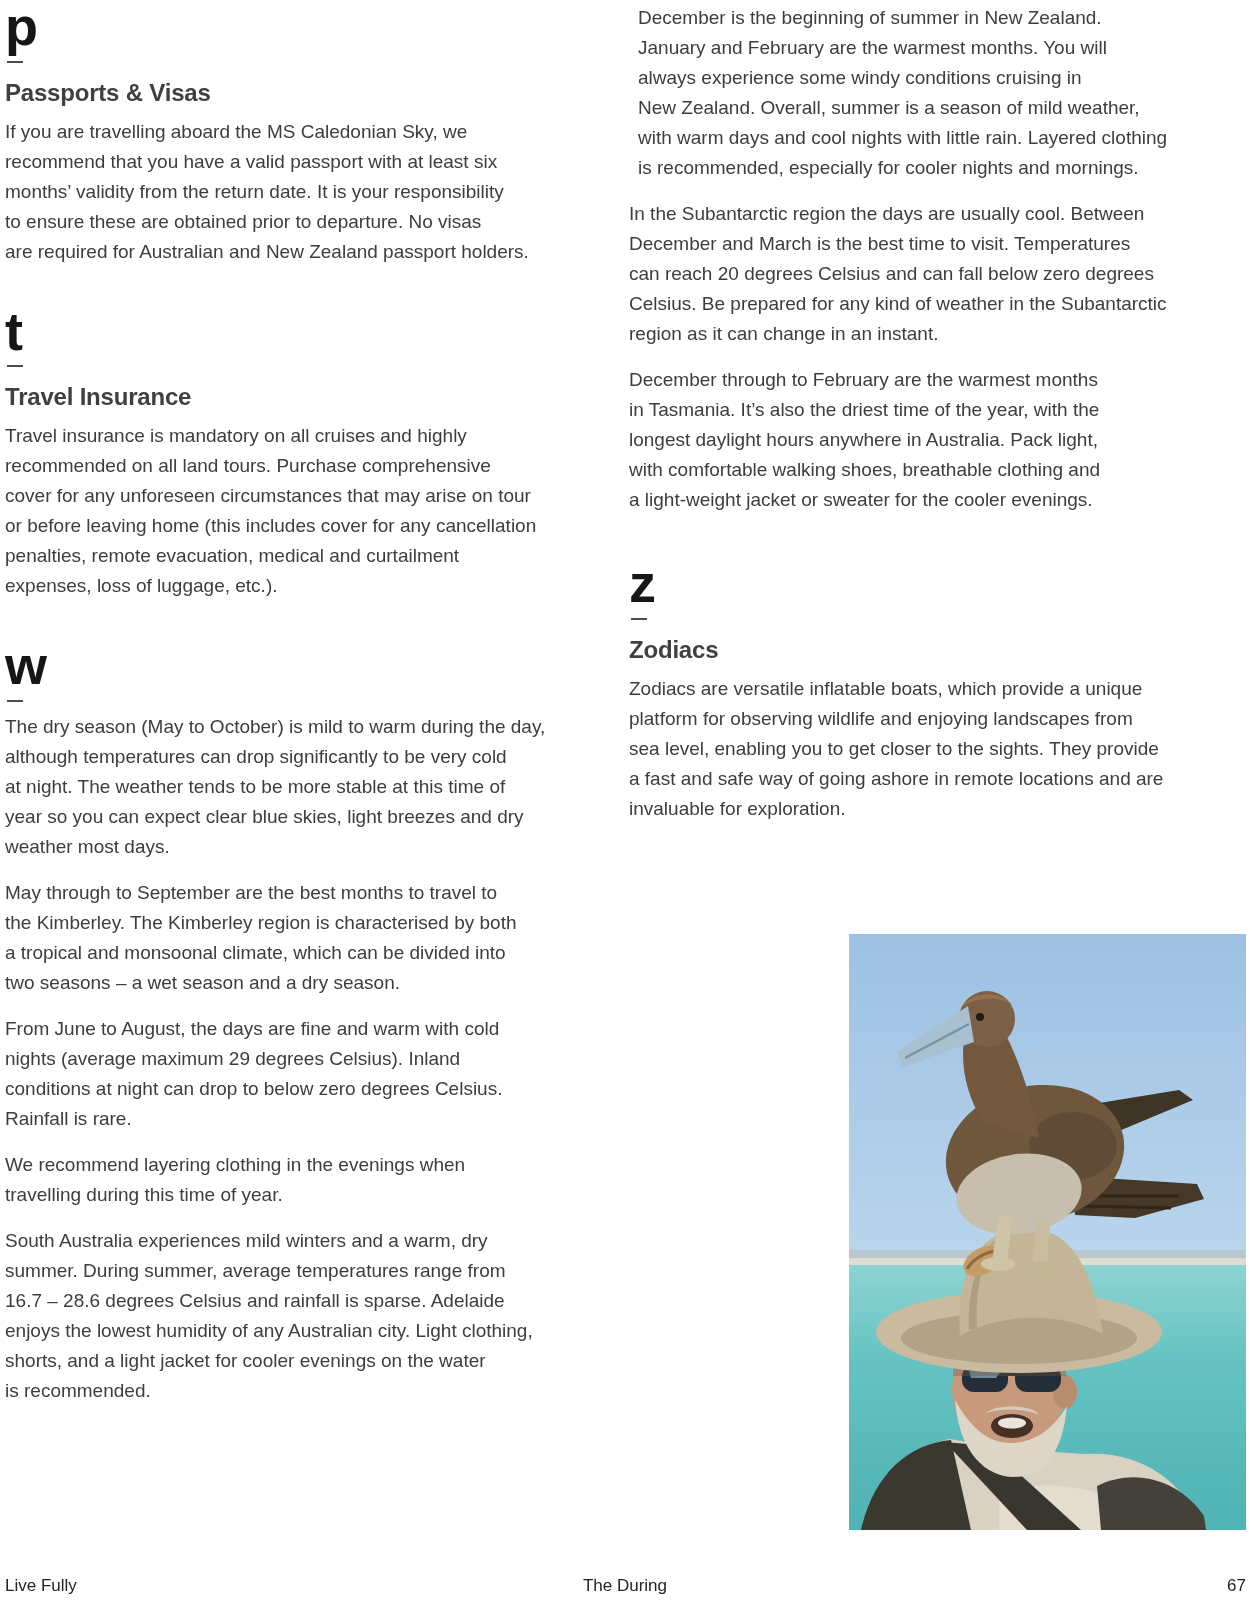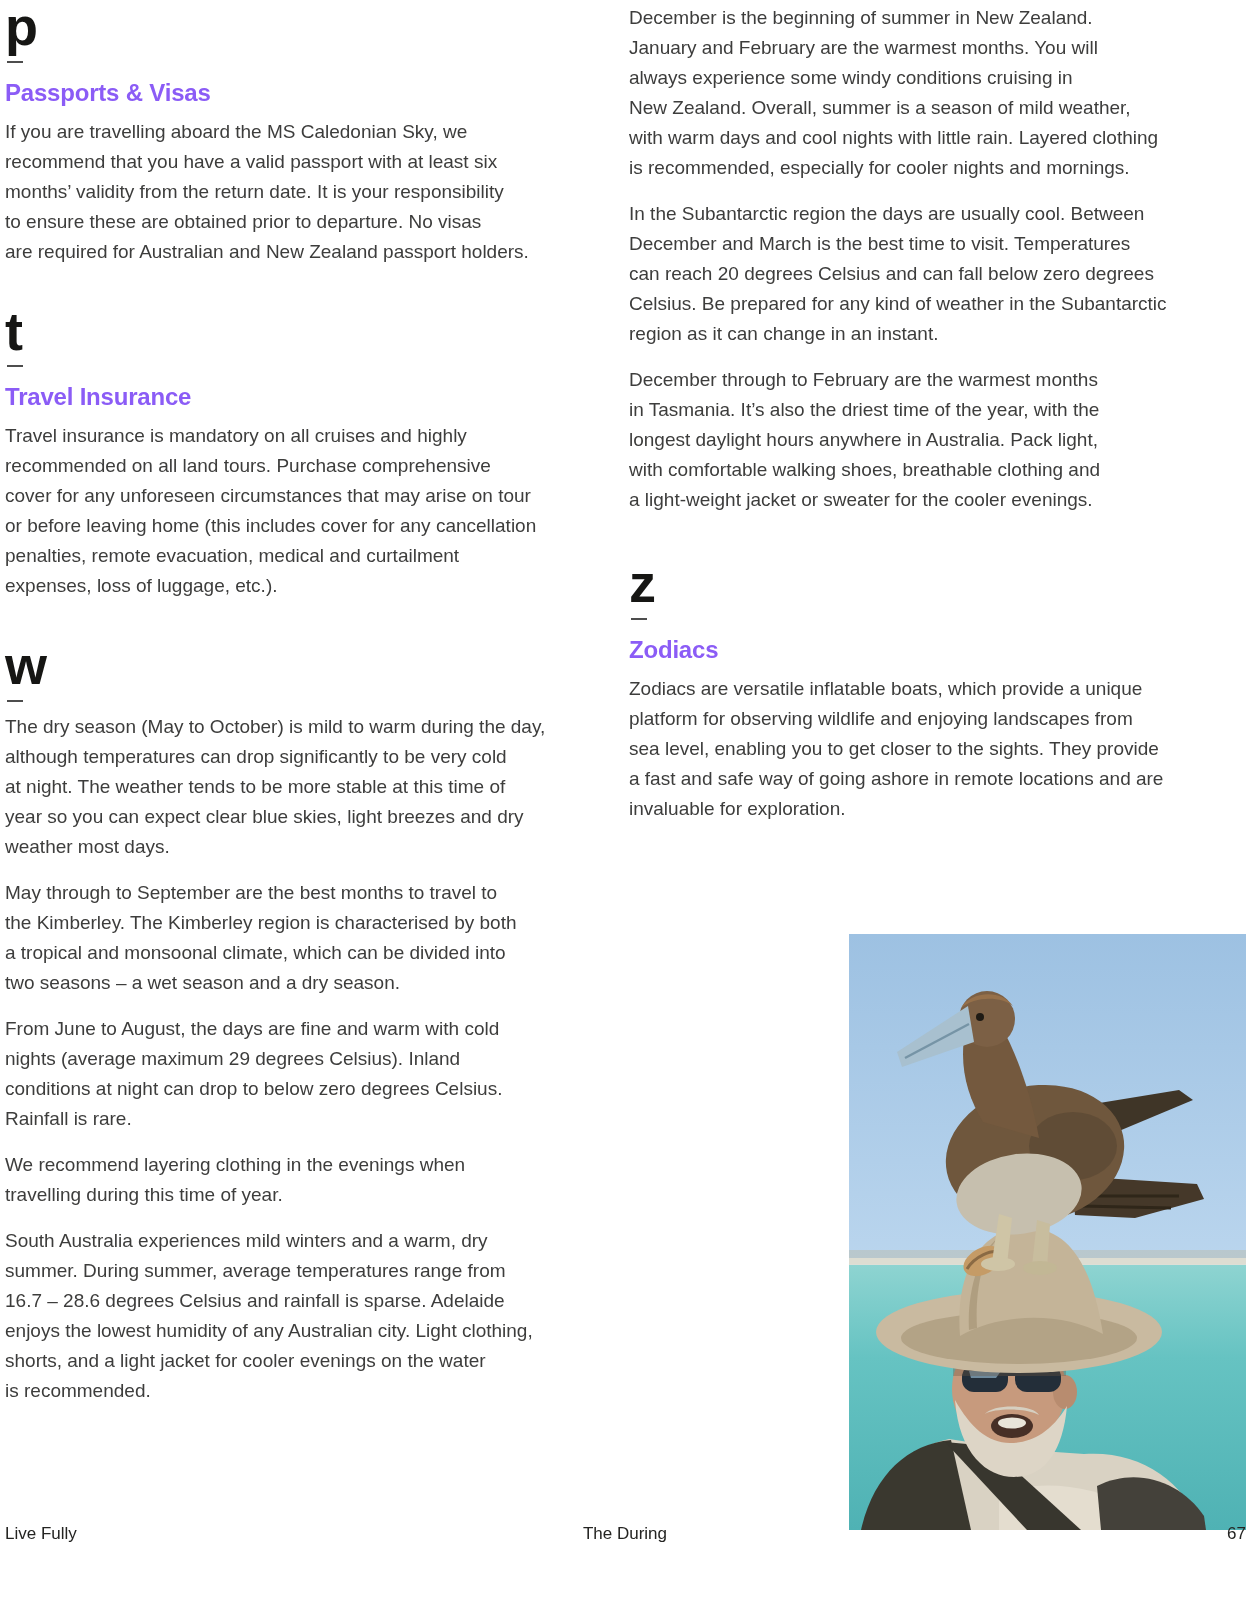--- a/index.html
+++ b/index.html
@@ -39,7 +39,7 @@
   .section-t { margin-top:44px; }
   .section-w { margin-top:44px; }
   .section-z { margin-top:48px; }
-  .continued p.body:first-child { margin-top:3px; }
+  .continued p.body:first-child { margin-top:3px;margin-left:9px; }
 
   .photo {
     position:absolute;

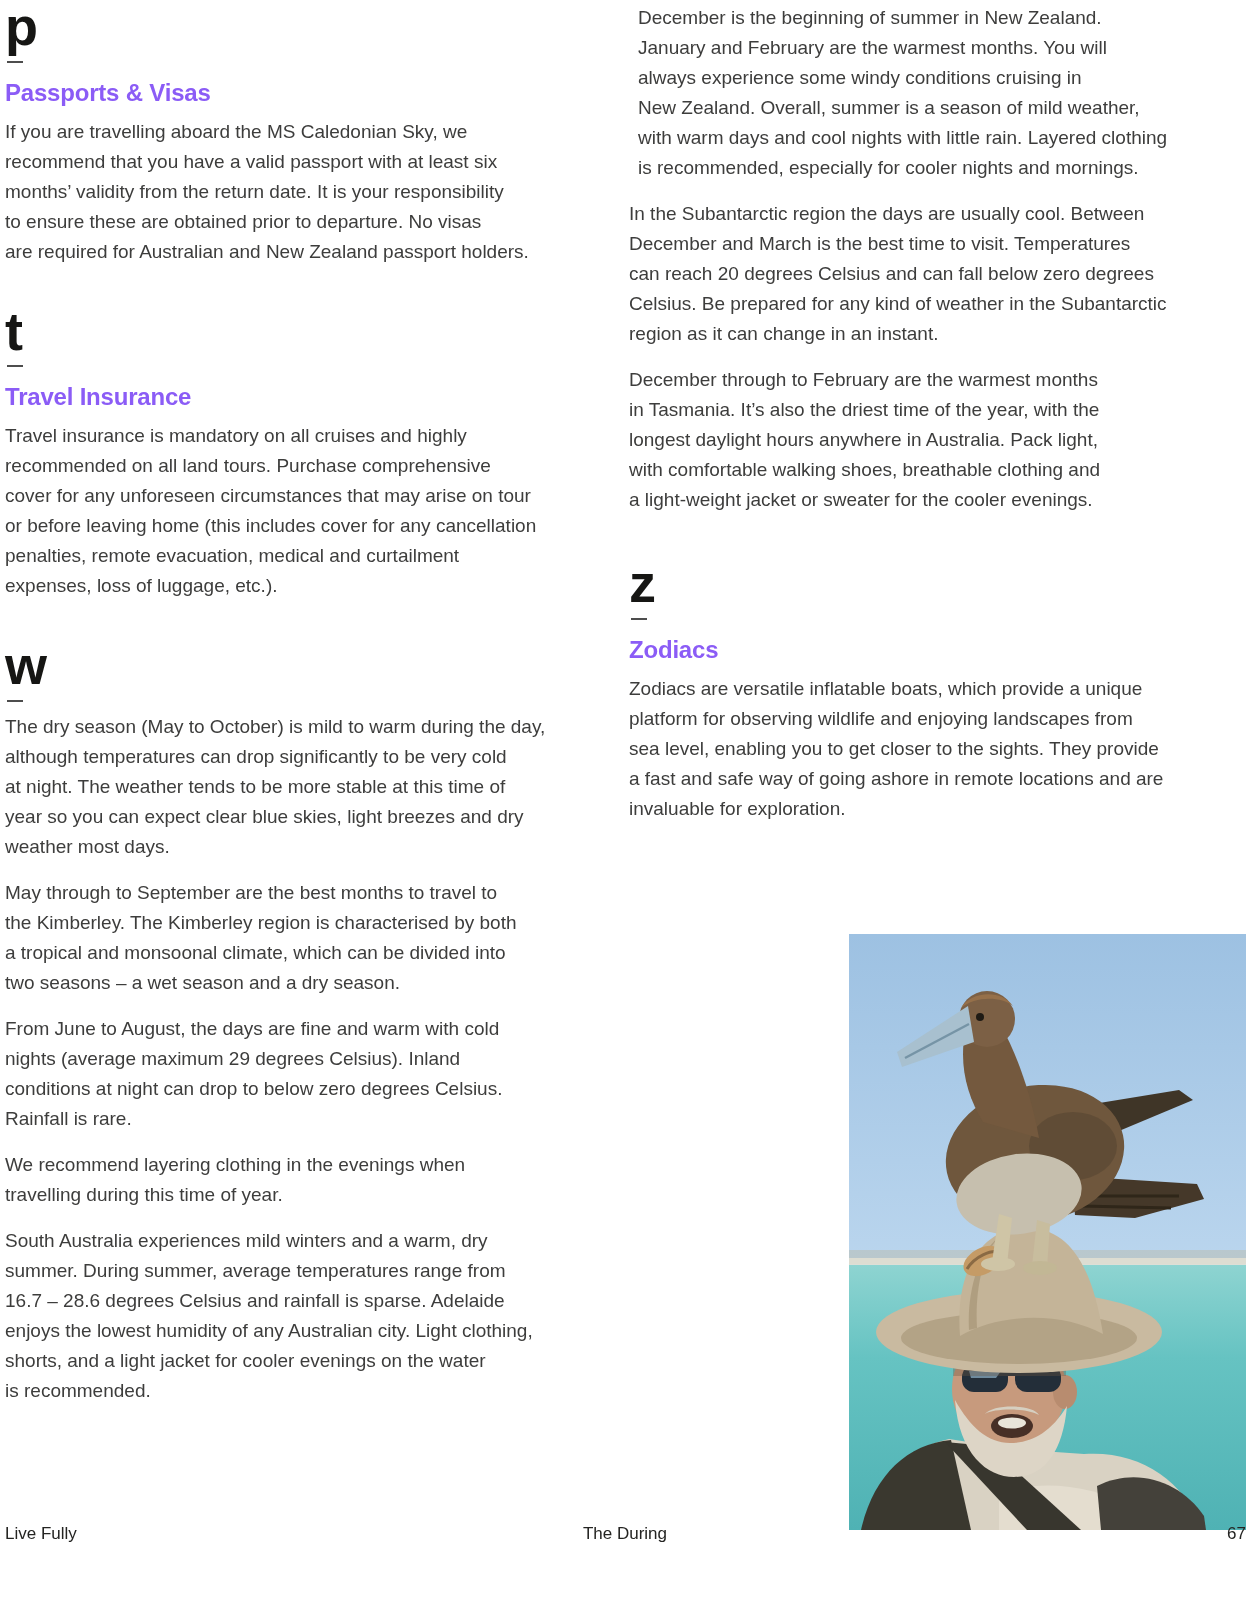--- a/index.html
+++ b/index.html
@@ -24,7 +24,7 @@
     margin:14px 0 0 2px;
   }
   h2.heading {
-    font-size:24px; font-weight:700; color:#8b5cf6;
+    font-size:24px; font-weight:700; color:#404040;
     margin:16px 0 0 0; letter-spacing:-0.2px;
   }
   p.body {

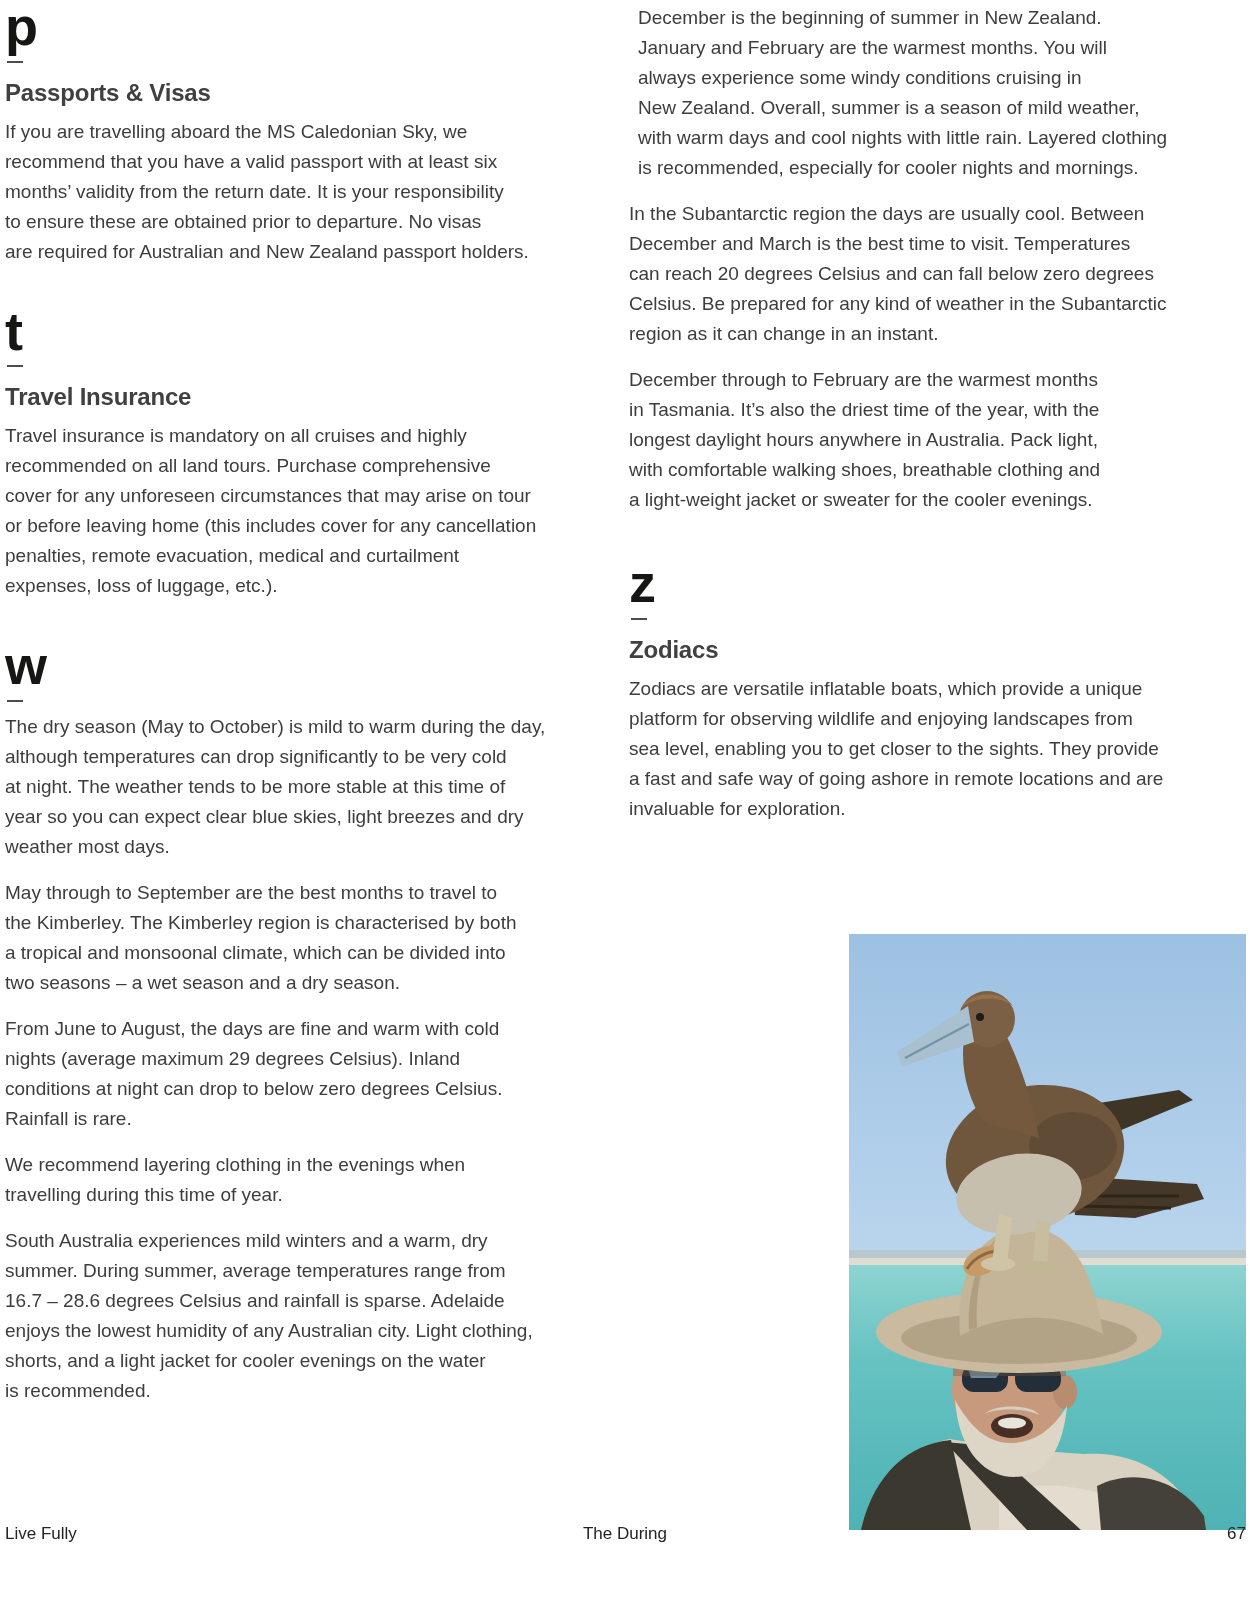--- a/index.html
+++ b/index.html
@@ -49,7 +49,7 @@
   .photo svg { display:block; width:100%; height:100%; }
 
   .footer-item {
-    position:absolute; top:1524px;
+    position:absolute; top:1576px;
     font-size:17px; line-height:20px; color:#242422;
   }
   .footer-left   { left:5px; }

